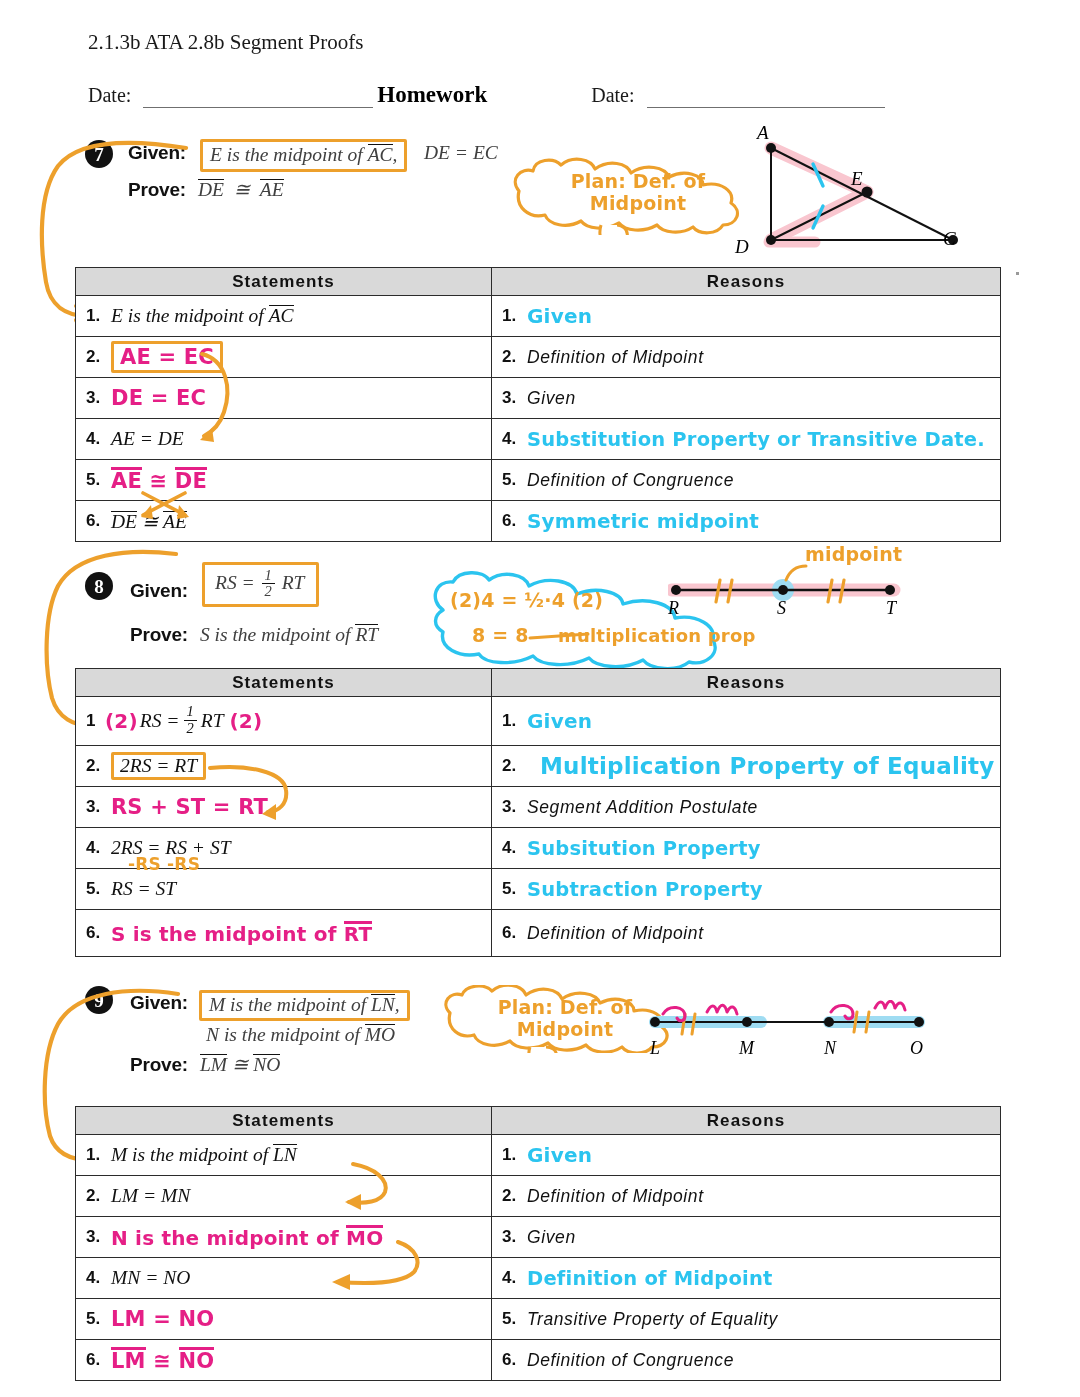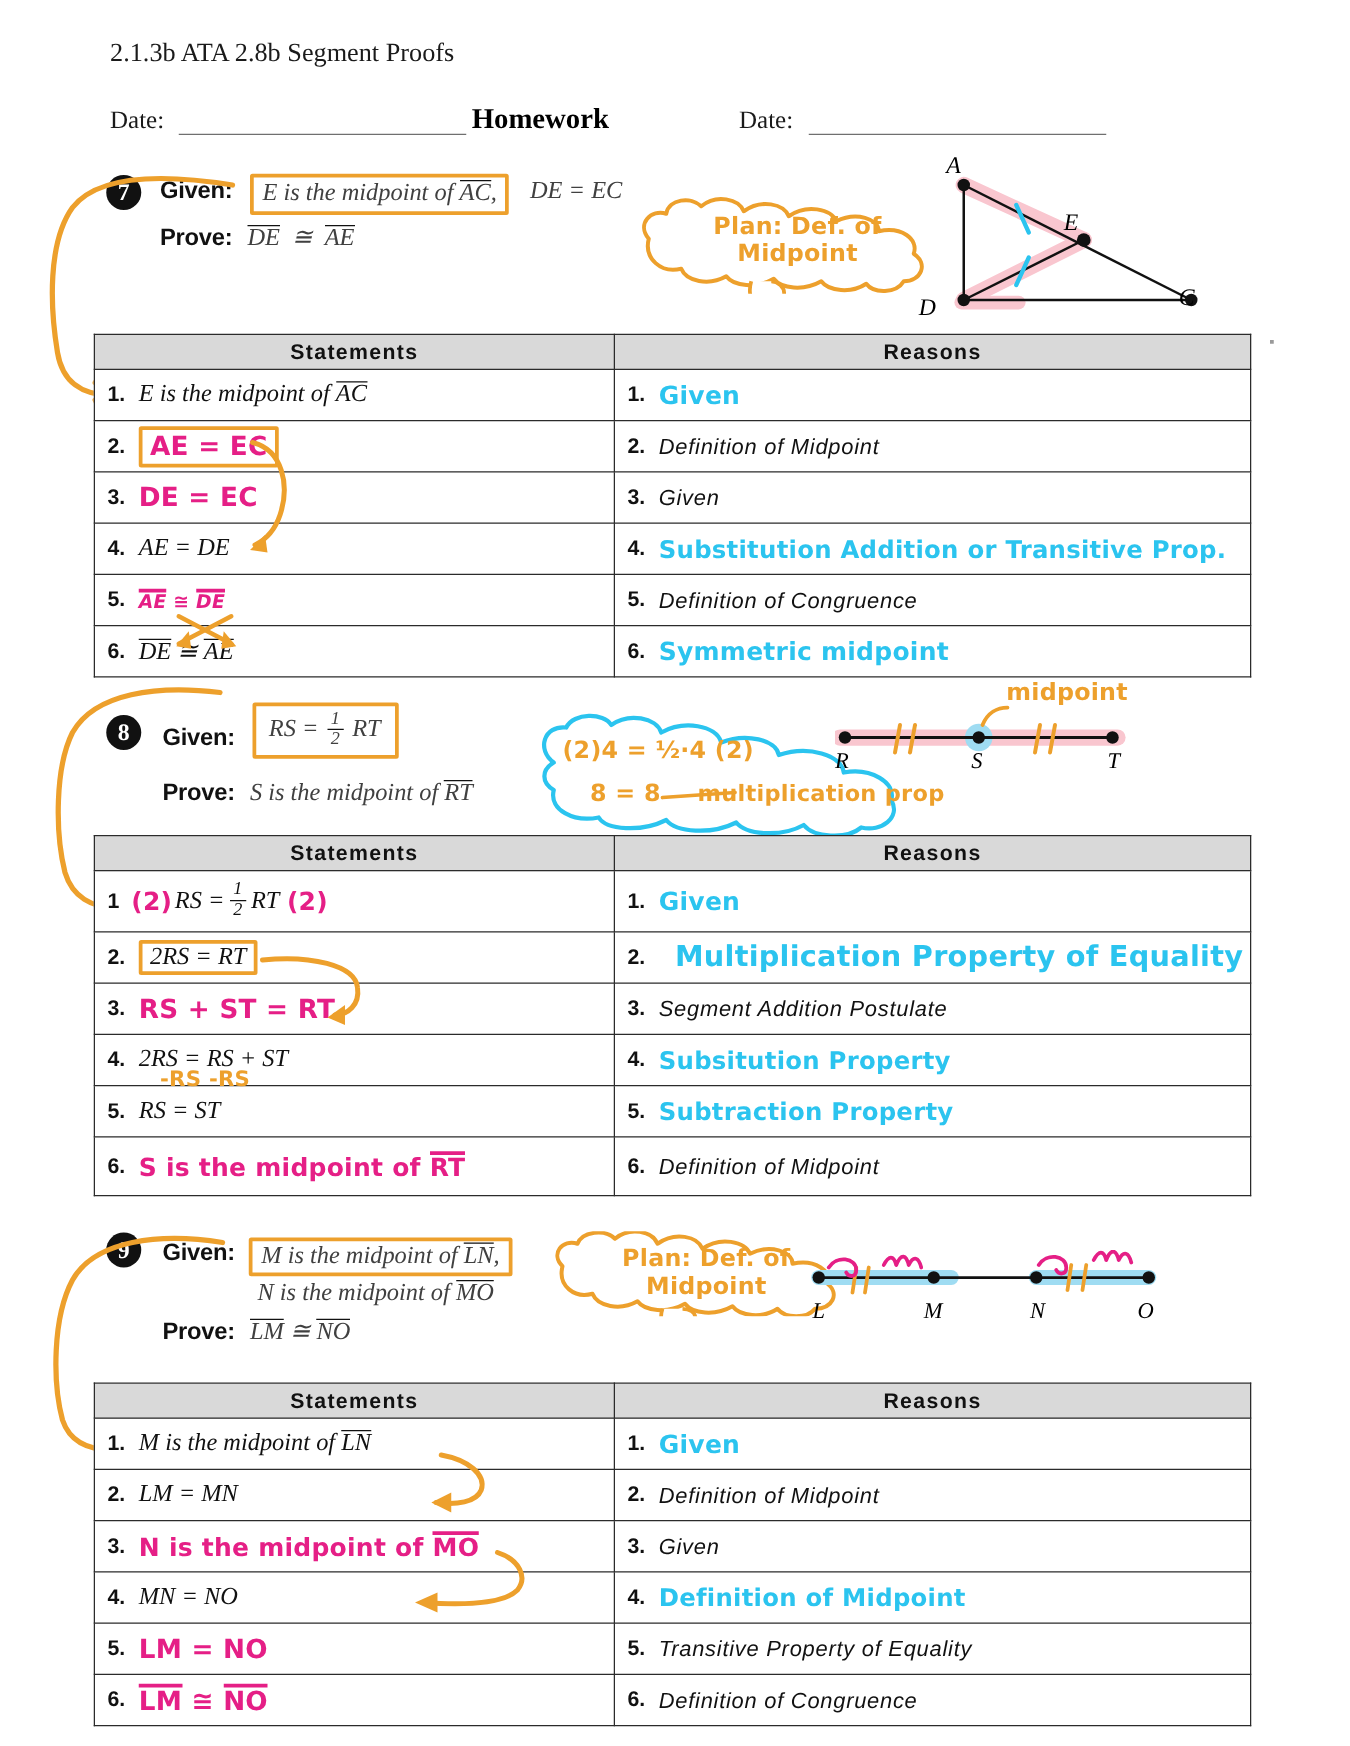--- a/index.html
+++ b/index.html
@@ -296,7 +296,7 @@
     <td>
       <div class="cell-inner">
         <span class="rownum">4.</span>
-        <span class="hand hand-cyan" style="font-size:19.5px;">Substitution Addition or Transitive Prop.</span>
+        <span class="hand hand-cyan" style="font-size:19.5px;">Substitution Property or Transitive Date.</span>
       </div>
     </td>
   </tr>

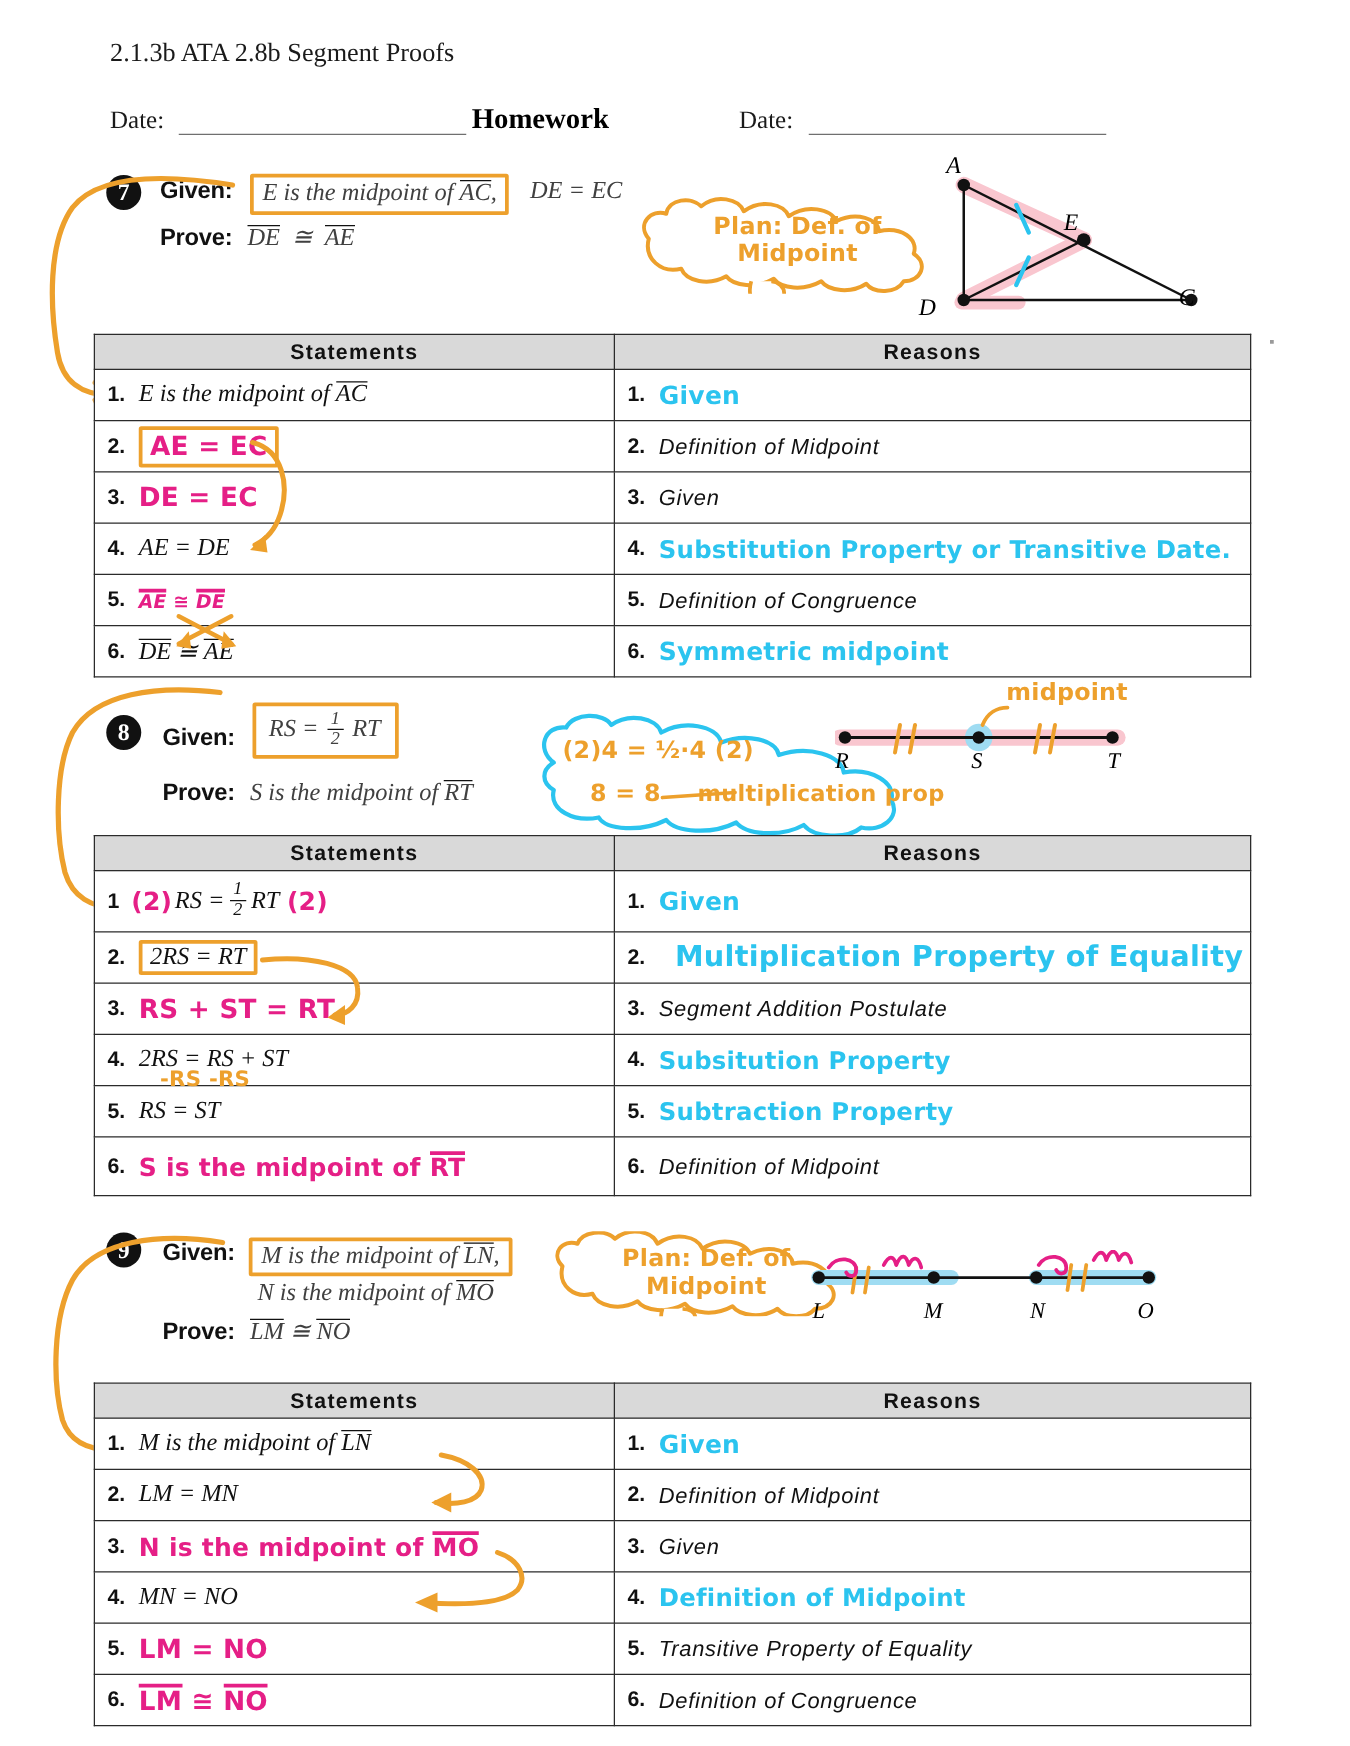--- a/index.html
+++ b/index.html
@@ -305,7 +305,7 @@
     <td>
       <div class="cell-inner">
         <span class="rownum">5.</span>
-        <span class="hand hand-pink" style="font-size:15px;font-style:italic;">
+        <span class="hand hand-pink" style="font-size:21px;">
           <span class="ovl-hand">AE</span> ≅ <span class="ovl-hand">DE</span>
         </span>
       </div>

